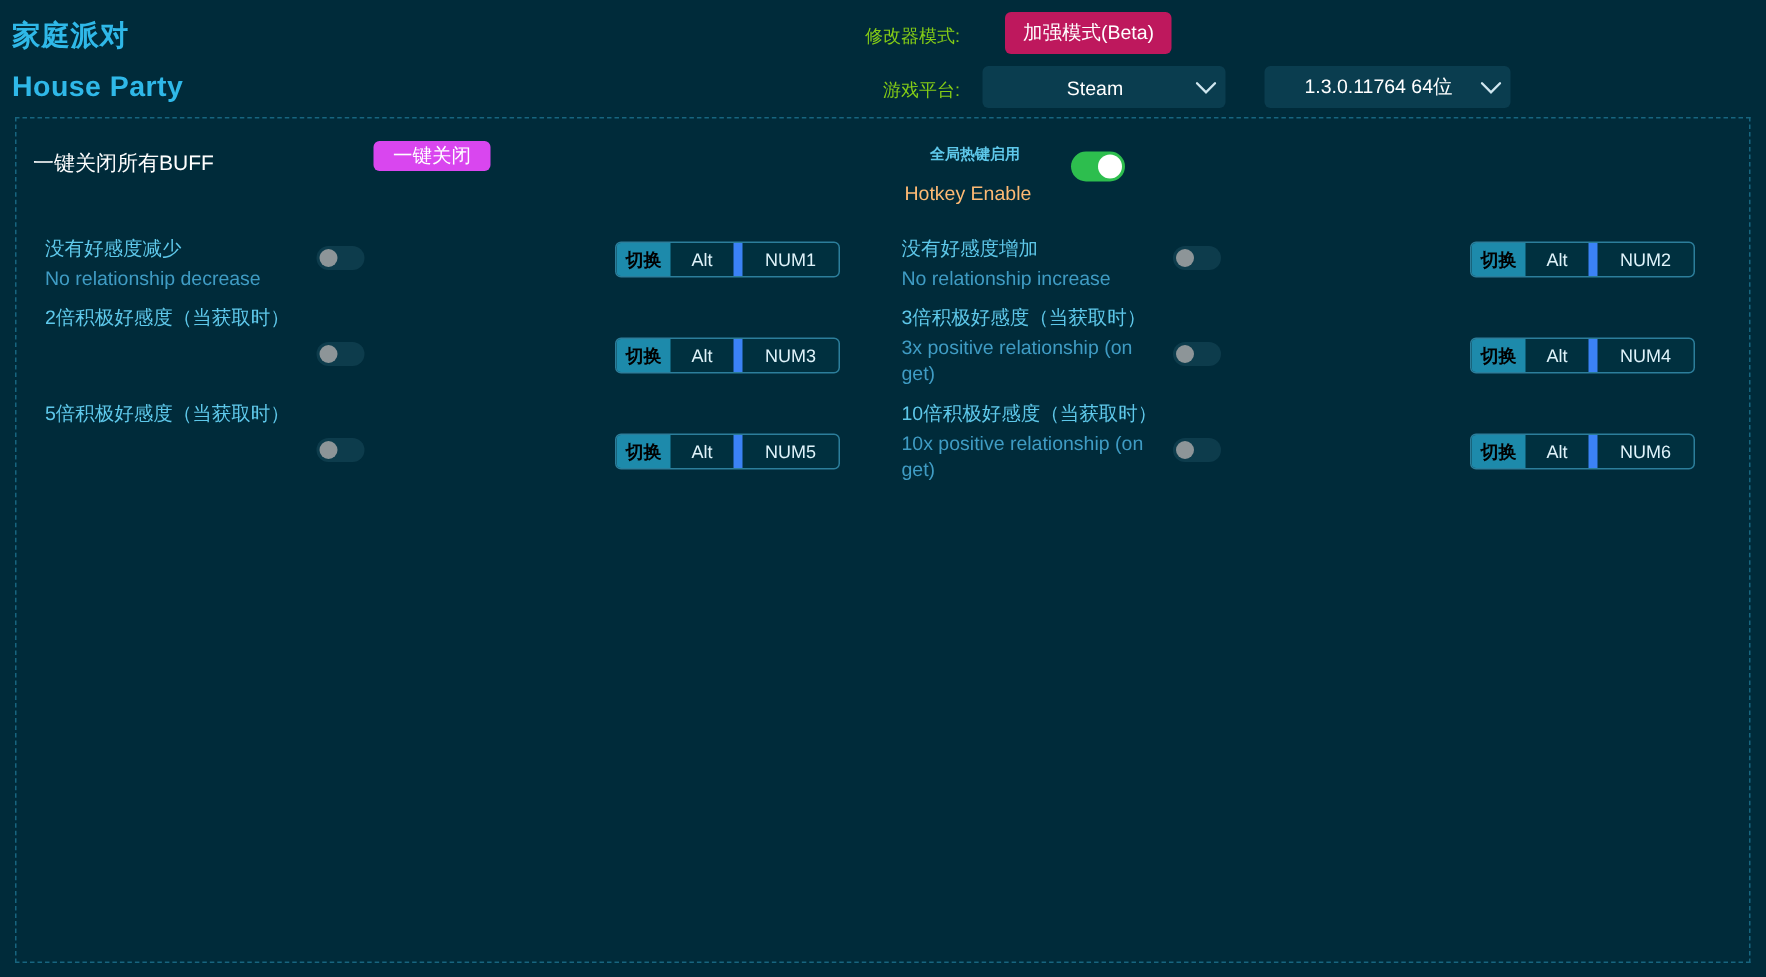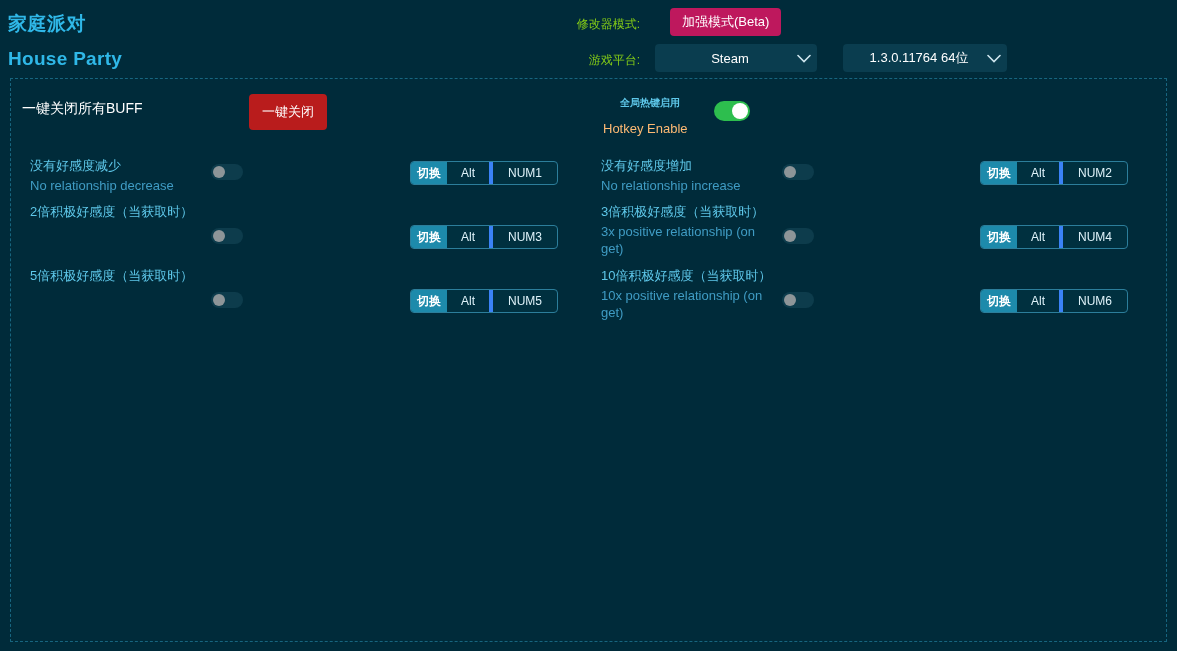--- a/index.html
+++ b/index.html
@@ -114,8 +114,8 @@
   .closeall-button {
     position: absolute;
     left: 249px; top: 94px;
-    width: 78px; height: 36px;
-    background: #b91c1c;
+    width: 78px; height: 20px;
+    background: #d946ef;
     border-radius: 4px;
     display: flex;
     align-items: center;

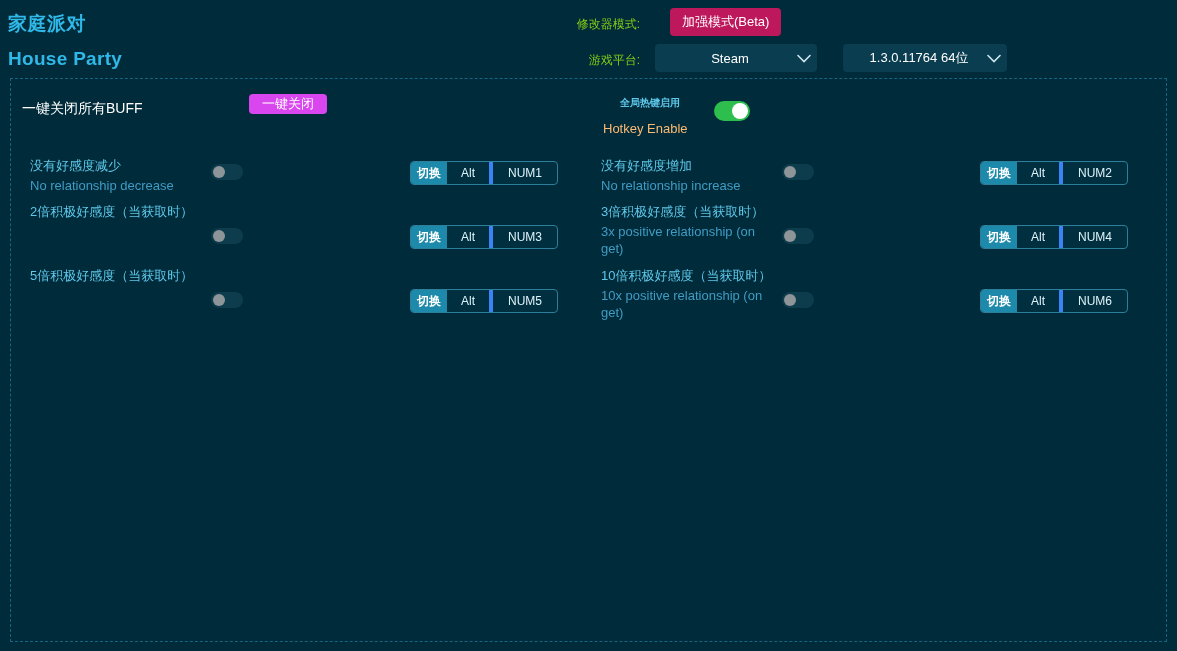--- a/index.html
+++ b/index.html
@@ -207,7 +207,7 @@
   }
   .hotkey-badge .seg.action {
     background: #1d8aab;
-    color: #ffffff;
+    color: #000000;
     font-weight: bold;
     padding: 0 6px;
   }

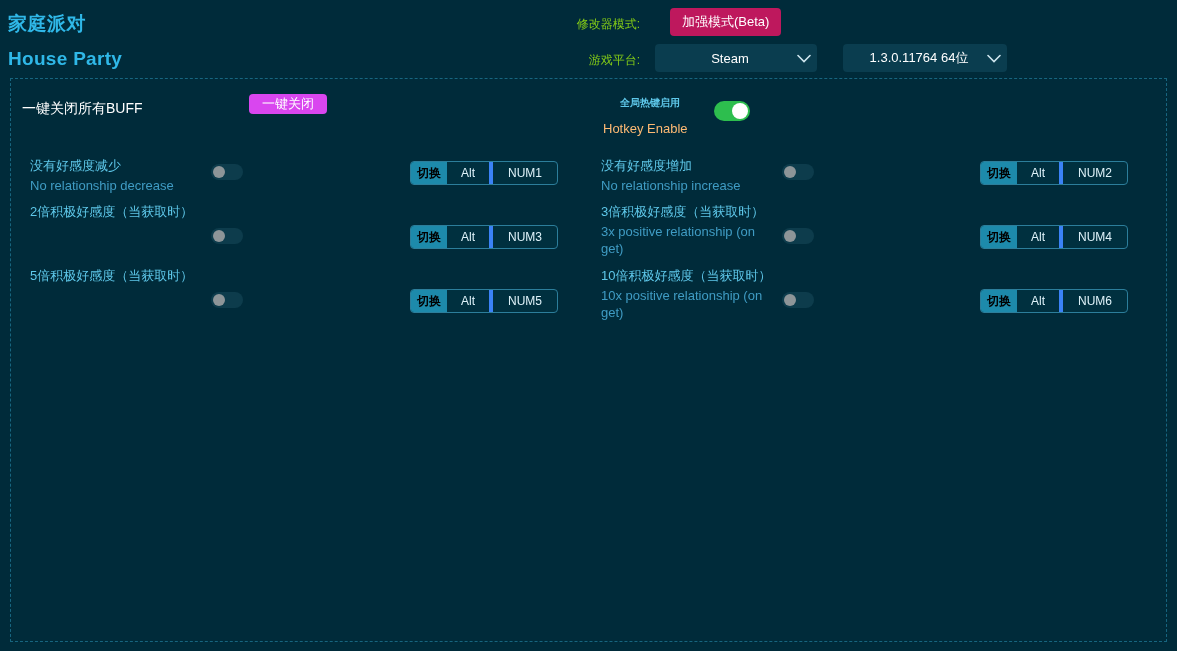--- a/index.html
+++ b/index.html
@@ -212,7 +212,7 @@
     padding: 0 6px;
   }
   .hotkey-badge .seg.mod {
-    border-right: 4px solid #3b82f6;
+    border-right: 6px solid #3b82f6;
     min-width: 26px;
   }
   .hotkey-badge .seg.key {

